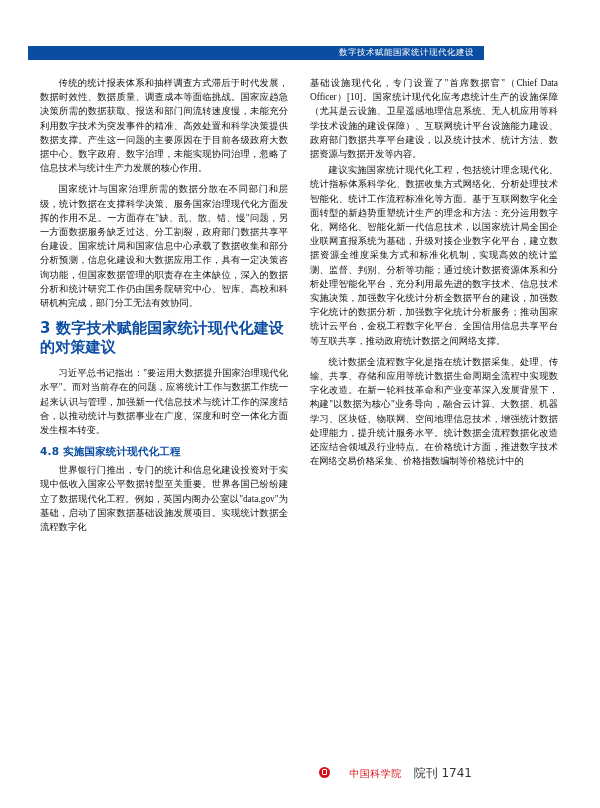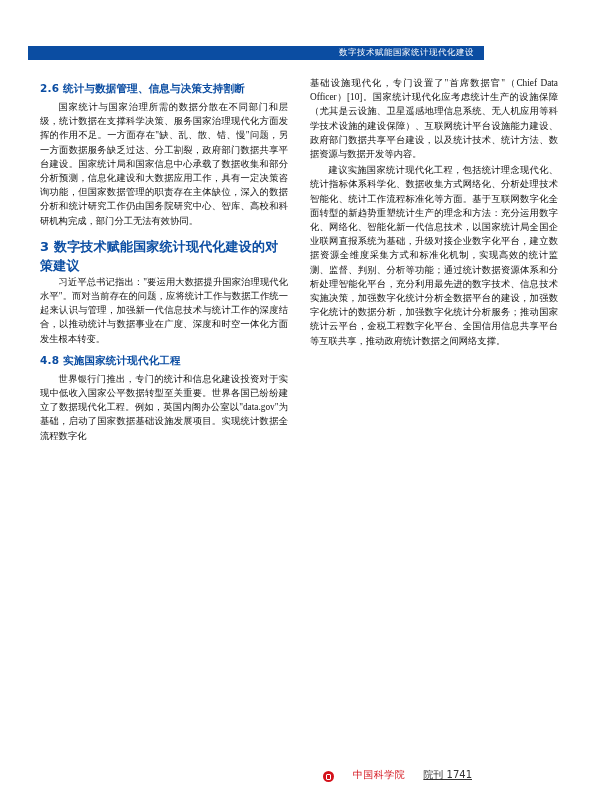--- a/index.html
+++ b/index.html
@@ -155,6 +155,7 @@
 
     <div class="col">
 
+      <p class="body">传统的统计报表体系和抽样调查方式滞后于时代发展，数据时效性、数据质量、调查成本等面临挑战。国家应趋急决策所需的数据获取、报送和部门间流转速度慢，未能充分利用数字技术为突发事件的精准、高效处置和科学决策提供数据支撑。产生这一问题的主要原因在于目前各级政府大数据中心、数字政府、数字治理，未能实现协同治理，忽略了信息技术与统计生产力发展的核心作用。</p>
 
       <div class="spacer-sm"></div>
 

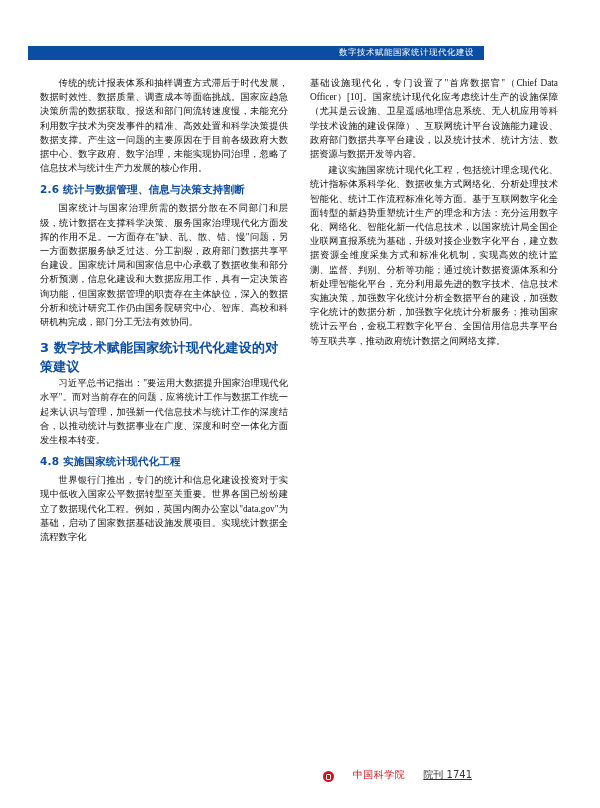--- a/index.html
+++ b/index.html
@@ -159,7 +159,6 @@
 
       <div class="spacer-sm"></div>
 
-      <h2 class="h2">2.6 统计与数据管理、信息与决策支持割断</h2>
       <p class="body">国家统计与国家治理所需的数据分散在不同部门和层级，统计数据在支撑科学决策、服务国家治理现代化方面发挥的作用不足。一方面存在"缺、乱、散、错、慢"问题，另一方面数据服务缺乏过达、分工割裂，政府部门数据共享平台建设。国家统计局和国家信息中心承载了数据收集和部分分析预测，信息化建设和大数据应用工作，具有一定决策咨询功能，但国家数据管理的职责存在主体缺位，深入的数据分析和统计研究工作仍由国务院研究中心、智库、高校和科研机构完成，部门分工无法有效协同。</p>
 
       <h1 class="h1">3  数字技术赋能国家统计现代化建设的对策建议</h1>

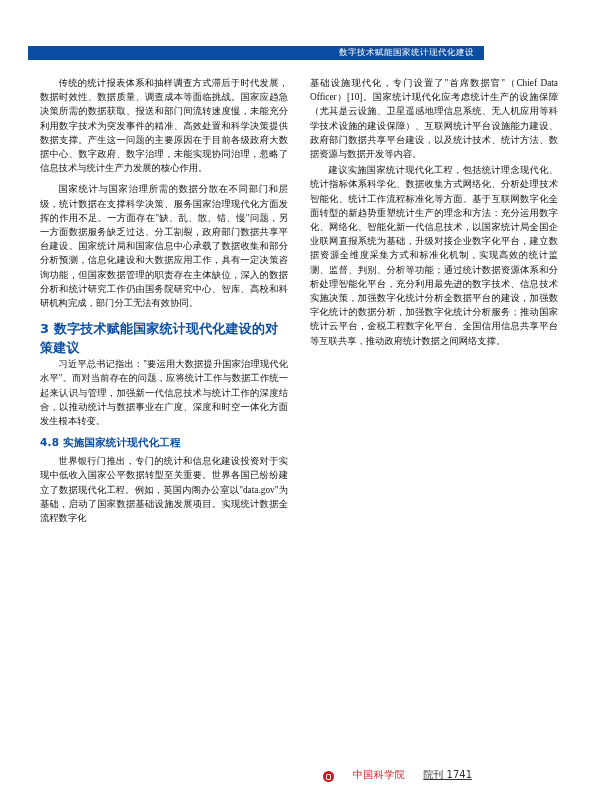--- a/index.html
+++ b/index.html
@@ -72,10 +72,10 @@
     letter-spacing: 0.2px;
   }
   .h1 {
-    font-size: 13px;
+    font-size: 15px;
     font-weight: bold;
     color: #0b4da2;
-    margin: 9px 0 0 0;
+    margin: 9px 0 9px 0;
     line-height: 19px;
     font-family: "DejaVu Sans", sans-serif;
     letter-spacing: 0.2px;

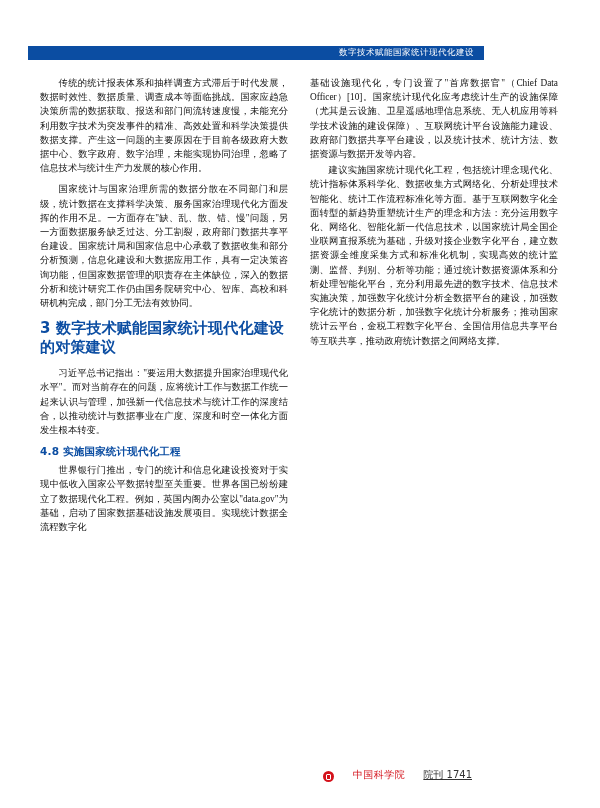--- a/index.html
+++ b/index.html
@@ -178,6 +178,7 @@
 
       <div class="spacer-sm"></div>
 
+      <p class="body">统计数据全流程数字化是指在统计数据采集、处理、传输、共享、存储和应用等统计数据生命周期全流程中实现数字化改造。在新一轮科技革命和产业变革深入发展背景下，构建"以数据为核心"业务导向，融合云计算、大数据、机器学习、区块链、物联网、空间地理信息技术，增强统计数据处理能力，提升统计服务水平。统计数据全流程数据化改造还应结合领域及行业特点。在价格统计方面，推进数字技术在网络交易价格采集、价格指数编制等价格统计中的</p>
 
     </div>
   </div>

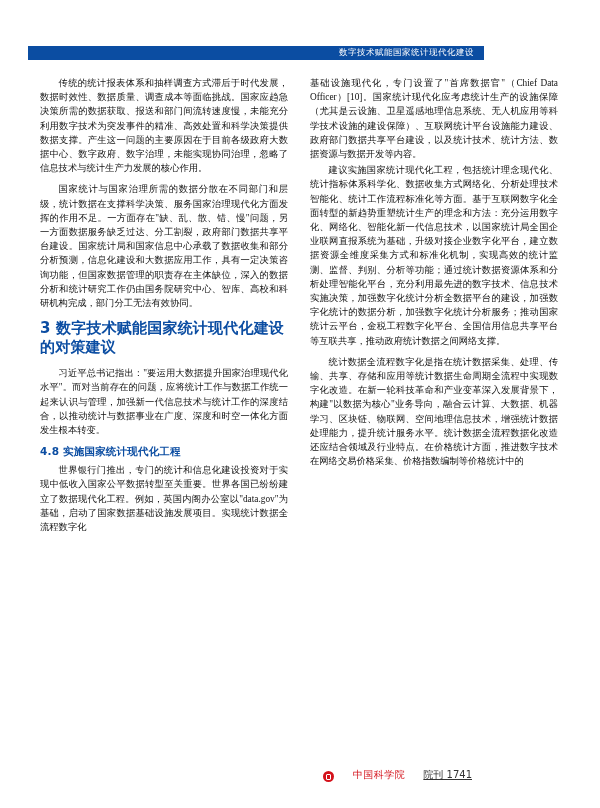--- a/index.html
+++ b/index.html
@@ -104,7 +104,7 @@
   }
   .footer-logo {
     display: flex;
-    align-items: flex-end;
+    align-items: flex-start;
     gap: 19px;
     margin-left: 29px;
   }

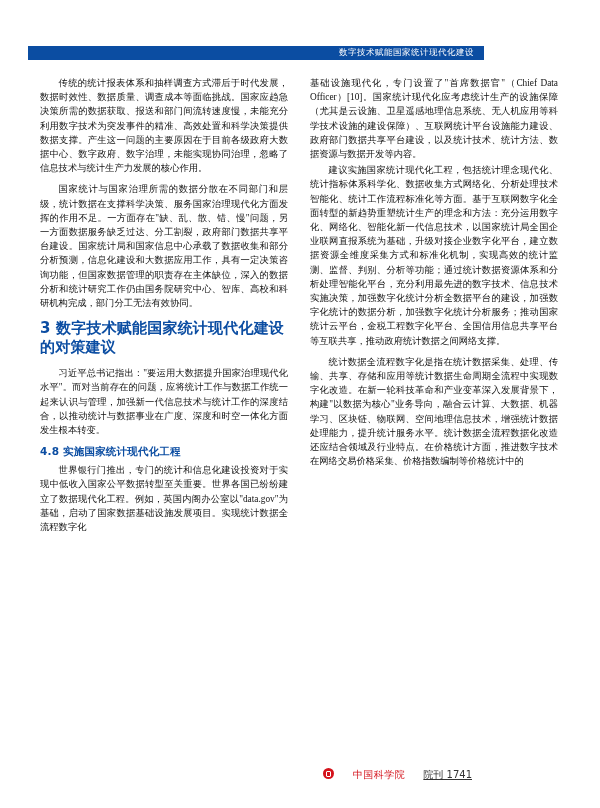--- a/index.html
+++ b/index.html
@@ -134,11 +134,10 @@
     letter-spacing: 0.5px;
   }
   .footer-meta {
-    font-size: 10px;
+    font-size: 12px;
     color: #333;
     font-family: "DejaVu Sans", sans-serif;
-    margin-left: 14px;
-    text-decoration: underline;
+    margin-left: 8px;
   }
 </style>
 </head>

